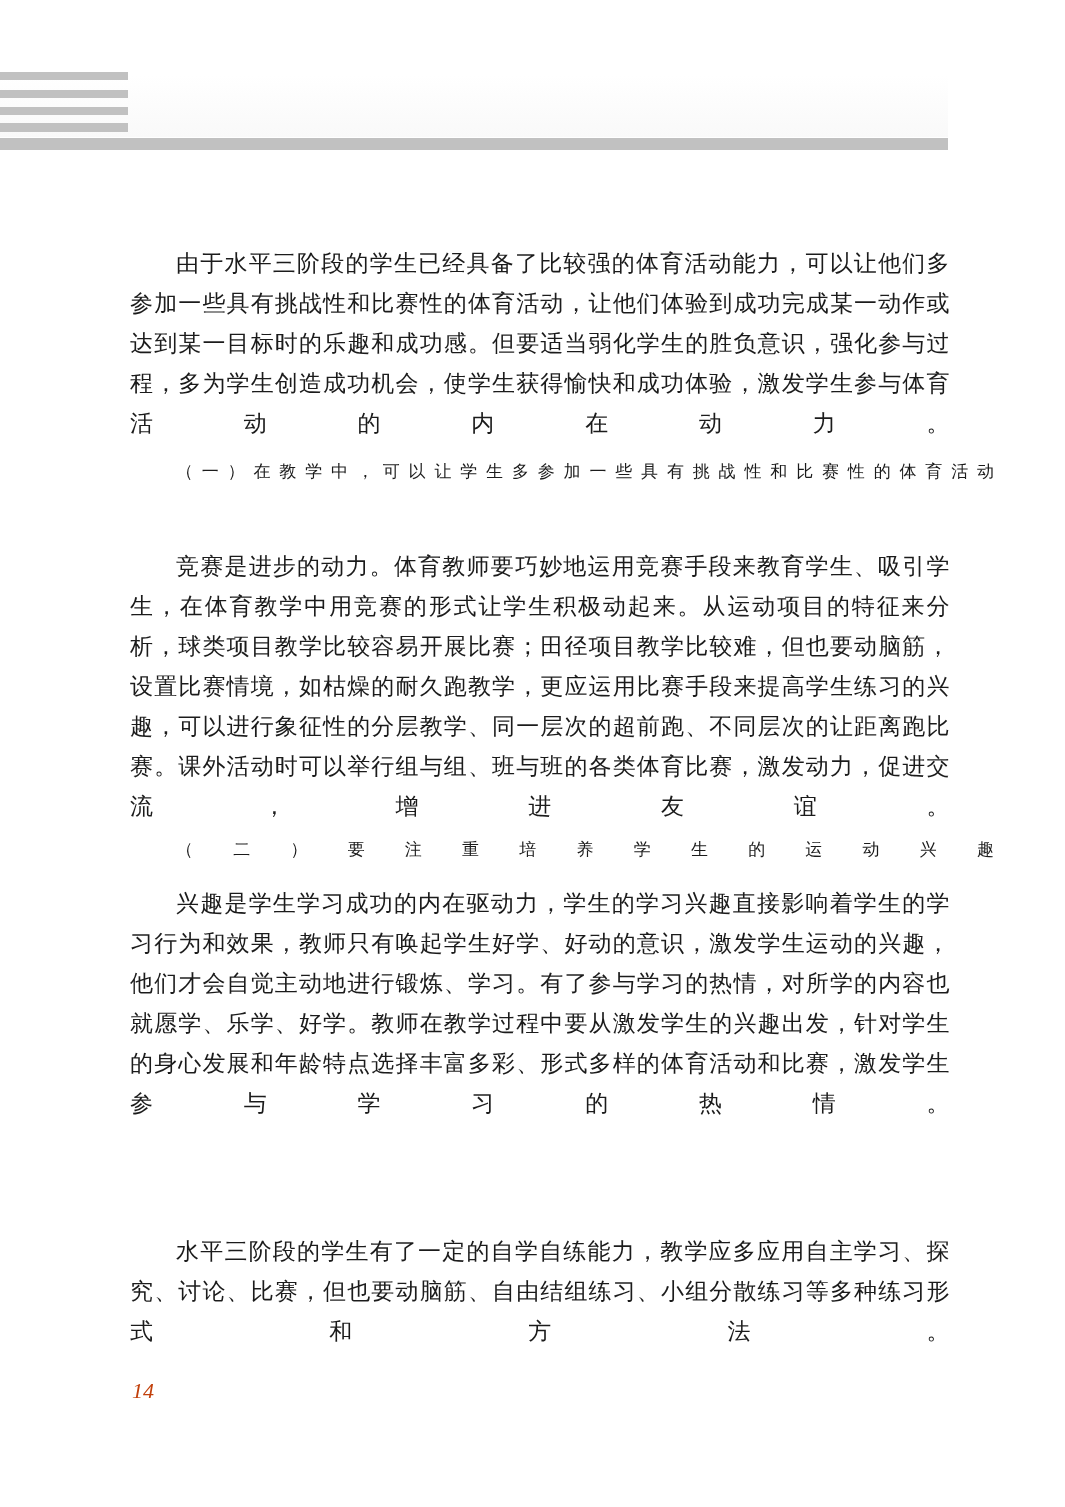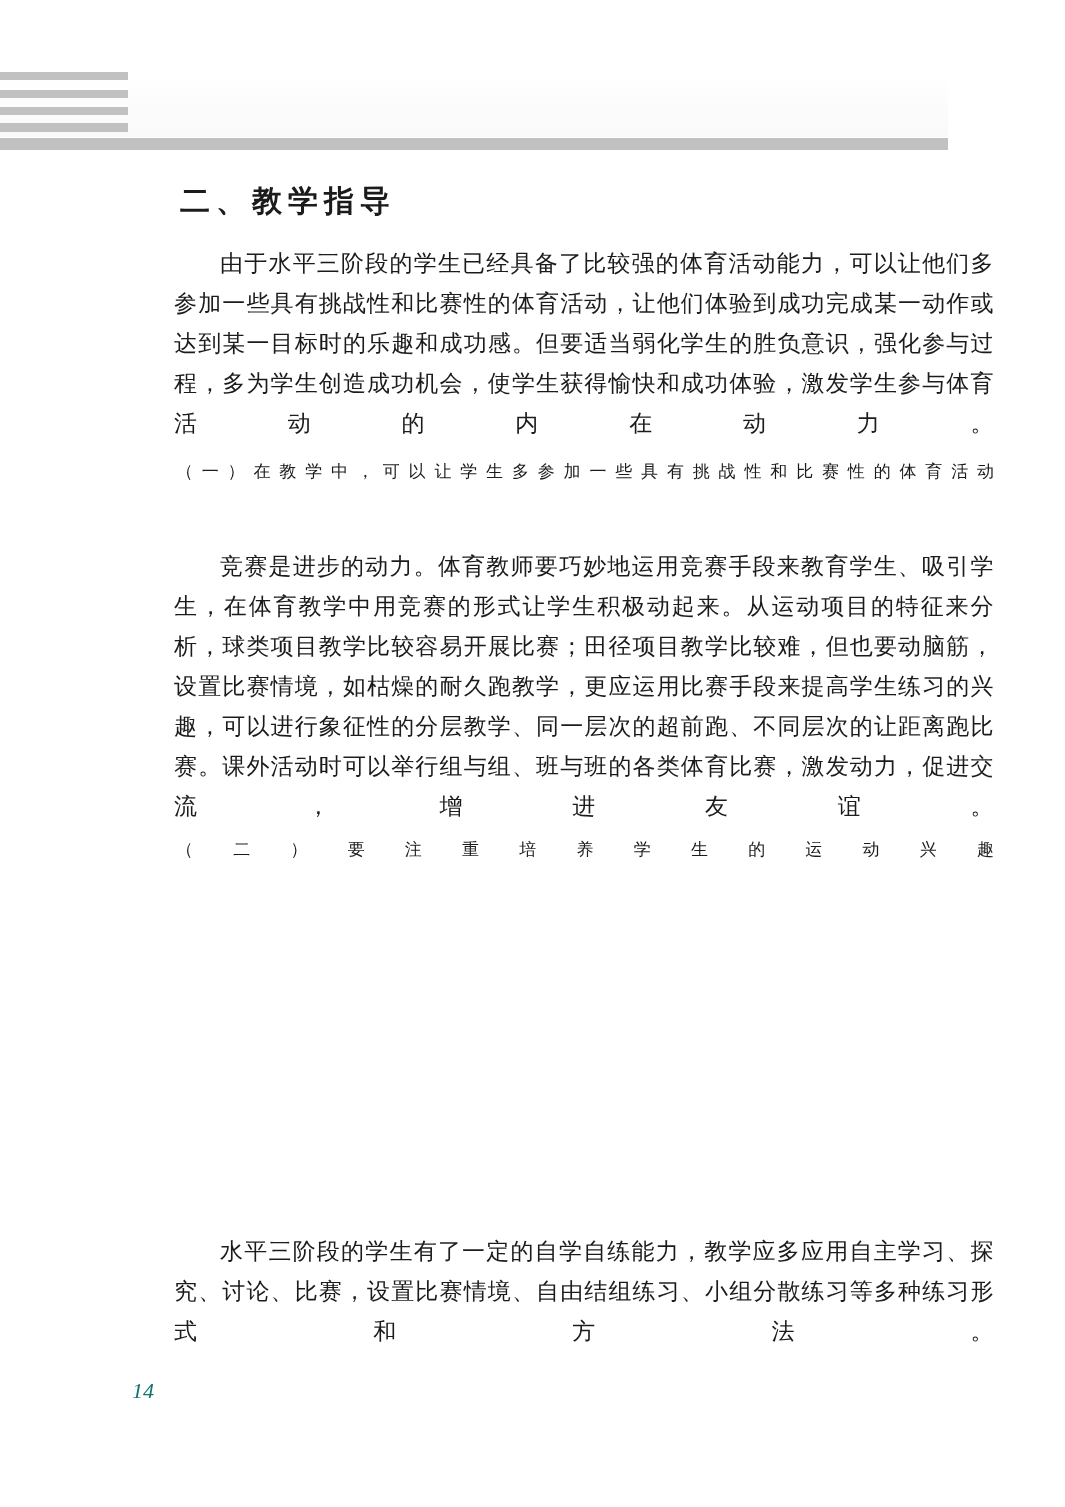--- a/index.html
+++ b/index.html
@@ -116,7 +116,6 @@
   <div class="deco-stripe s4"></div>
   <div class="deco-bar"></div>
 
-  <div class="text-col doc-heading">二、教学指导</div>
 
   <div class="text-col para blk-para1">由于水平三阶段的学生已经具备了比较强的体育活动能力，可以让他们多参加一些具有挑战性和比赛性的体育活动，让他们体验到成功完成某一动作或达到某一目标时的乐趣和成功感。但要适当弱化学生的胜负意识，强化参与过程，多为学生创造成功机会，使学生获得愉快和成功体验，激发学生参与体育活动的内在动力。</div>
 

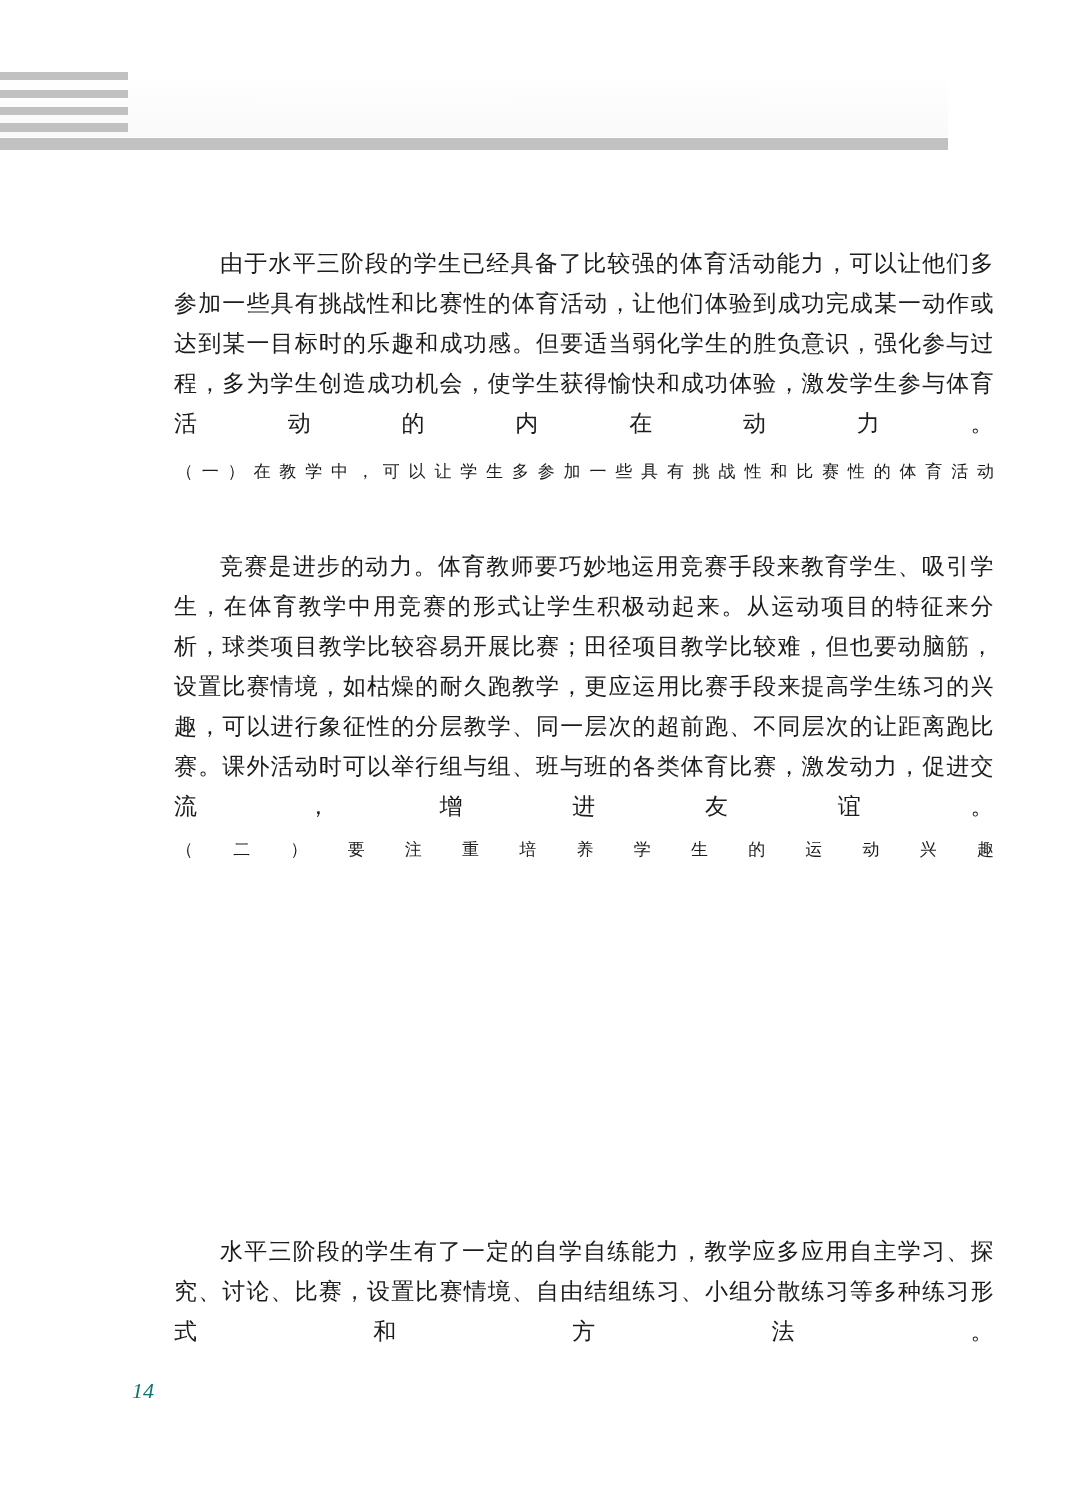--- a/index.html
+++ b/index.html
@@ -65,7 +65,6 @@
     text-align: justify;
     text-indent: 2em;
     letter-spacing: 0.5px;
-    margin-left: 44px;
   }
   .para::after { 
     content: "";

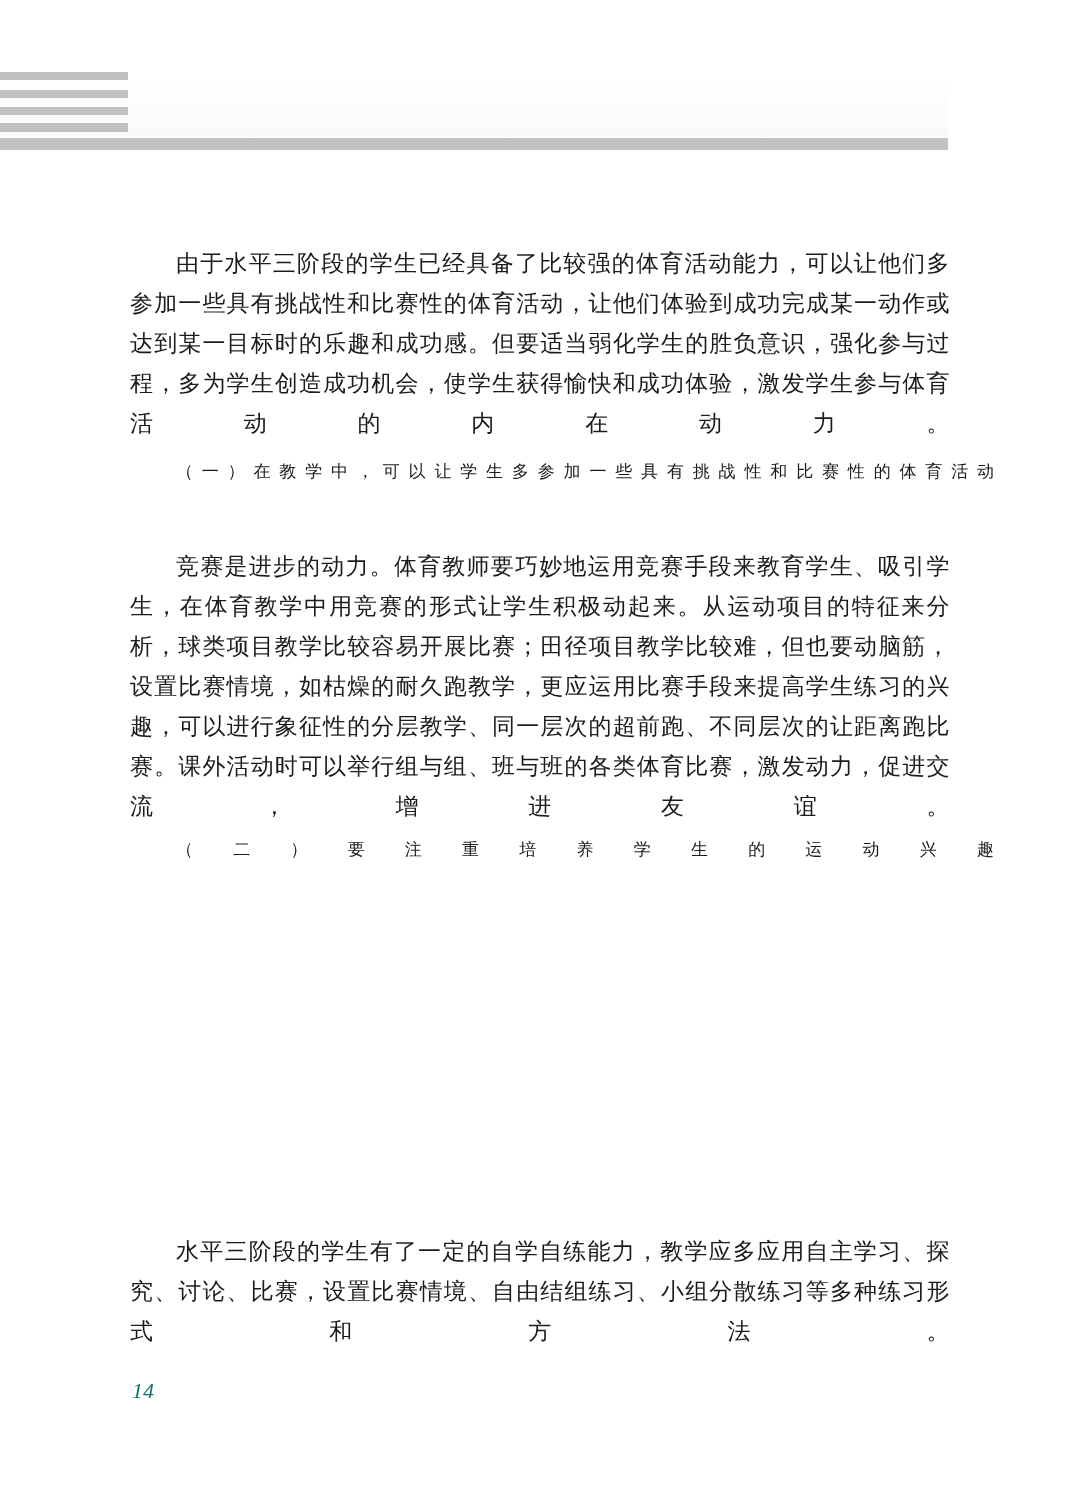--- a/index.html
+++ b/index.html
@@ -124,6 +124,7 @@
 
   <div class="text-col para blk-para2">竞赛是进步的动力。体育教师要巧妙地运用竞赛手段来教育学生、吸引学生，在体育教学中用竞赛的形式让学生积极动起来。从运动项目的特征来分析，球类项目教学比较容易开展比赛；田径项目教学比较难，但也要动脑筋，设置比赛情境，如枯燥的耐久跑教学，更应运用比赛手段来提高学生练习的兴趣，可以进行象征性的分层教学、同一层次的超前跑、不同层次的让距离跑比赛。课外活动时可以举行组与组、班与班的各类体育比赛，激发动力，促进交流，增进友谊。</div>
 
+  <div class="text-col para blk-para3">兴趣是学生学习成功的内在驱动力，学生的学习兴趣直接影响着学生的学习行为和效果，教师只有唤起学生好学、好动的意识，激发学生运动的兴趣，他们才会自觉主动地进行锻炼、学习。有了参与学习的热情，对所学的内容也就愿学、乐学、好学。教师在教学过程中要从激发学生的兴趣出发，针对学生的身心发展和年龄特点选择丰富多彩、形式多样的体育活动和比赛，激发学生参与学习的热情。</div>
 
 
   <div class="text-col para blk-para4">水平三阶段的学生有了一定的自学自练能力，教学应多应用自主学习、探究、讨论、比赛，设置比赛情境、自由结组练习、小组分散练习等多种练习形式和方法。</div>

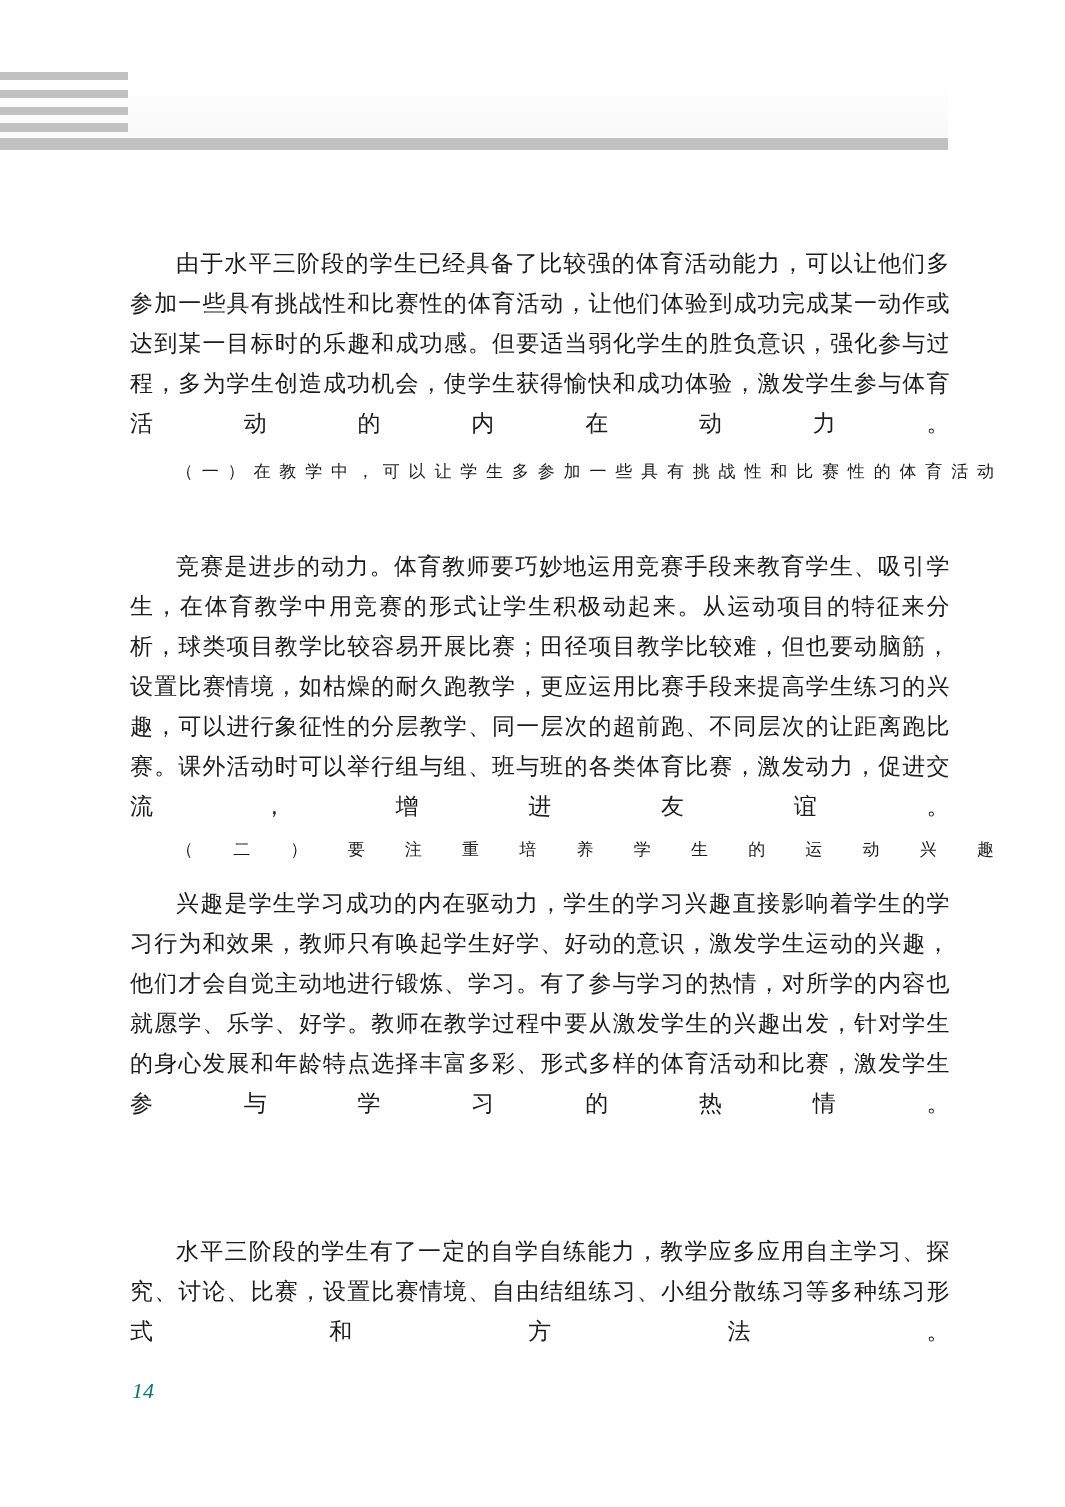--- a/index.html
+++ b/index.html
@@ -127,7 +127,7 @@
   <div class="text-col para blk-para3">兴趣是学生学习成功的内在驱动力，学生的学习兴趣直接影响着学生的学习行为和效果，教师只有唤起学生好学、好动的意识，激发学生运动的兴趣，他们才会自觉主动地进行锻炼、学习。有了参与学习的热情，对所学的内容也就愿学、乐学、好学。教师在教学过程中要从激发学生的兴趣出发，针对学生的身心发展和年龄特点选择丰富多彩、形式多样的体育活动和比赛，激发学生参与学习的热情。</div>
 
 
-  <div class="text-col para blk-para4">水平三阶段的学生有了一定的自学自练能力，教学应多应用自主学习、探究、讨论、比赛，设置比赛情境、自由结组练习、小组分散练习等多种练习形式和方法。</div>
+  <div class="text-col para blk-para4">水平三阶段的学生有了一定的自学自练能力，教学应多应用自主学习、探究、讨论、比赛，但也要动脑筋、自由结组练习、小组分散练习等多种练习形式和方法。</div>
 
   <div class="page-number">14</div>
 

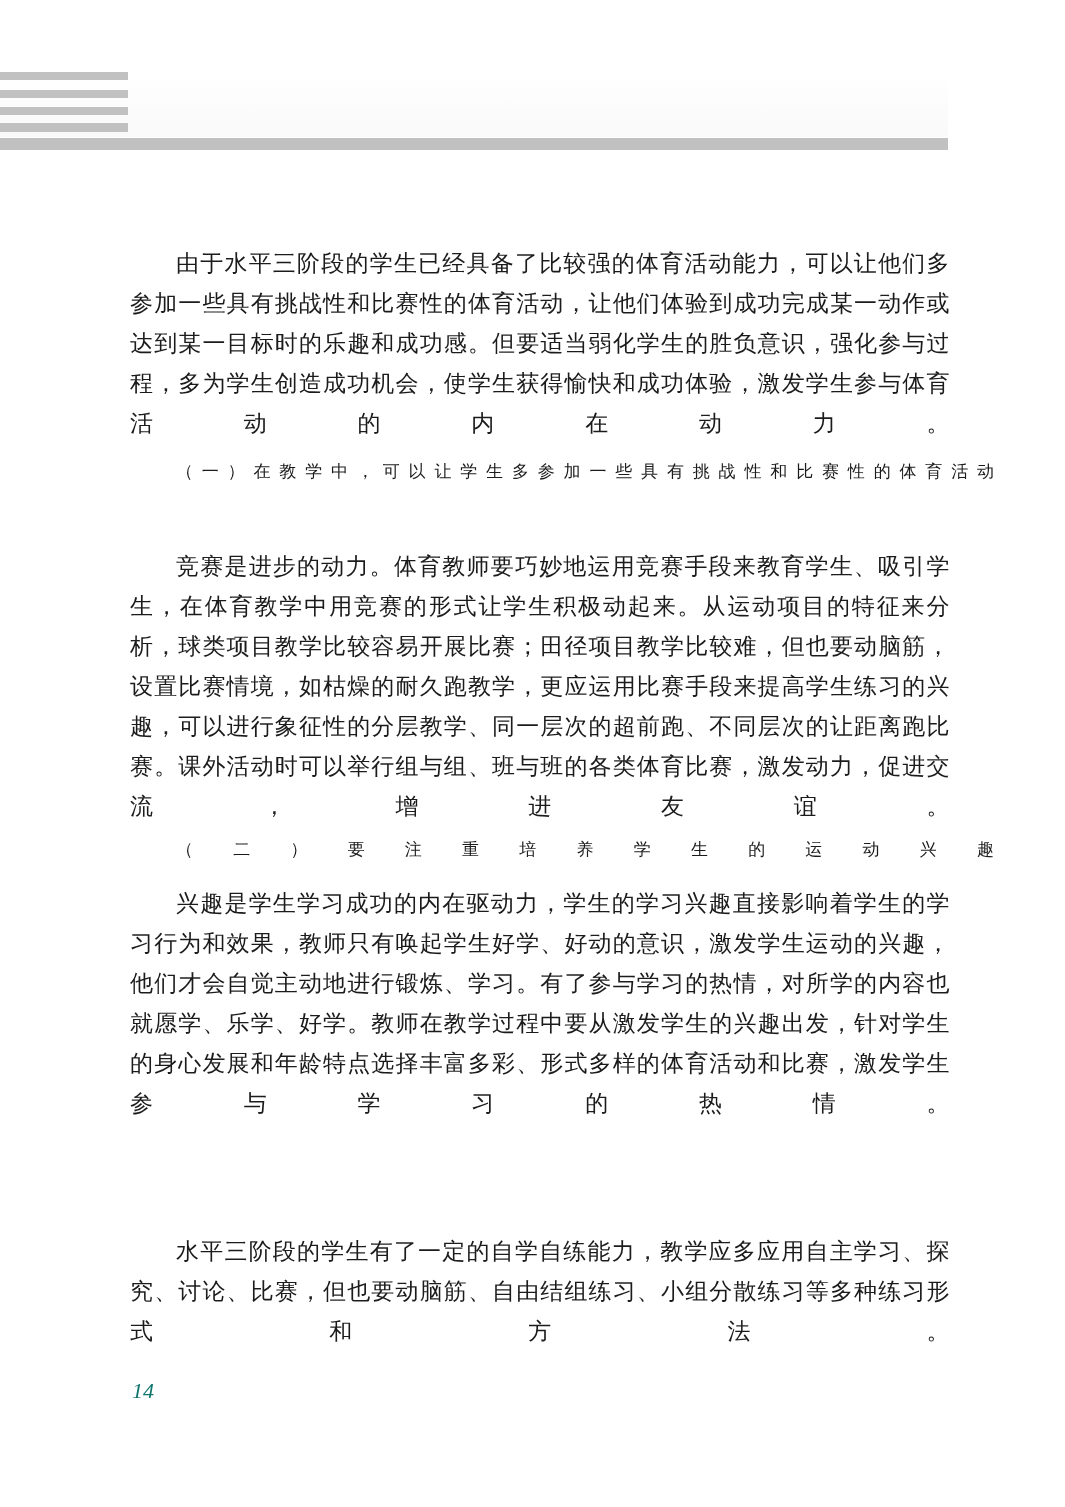--- a/index.html
+++ b/index.html
@@ -99,7 +99,7 @@
     top: 1378px;
     font-size: 22px;
     font-style: italic;
-    color: #0f766e;
+    color: #c2410c;
     font-family: "Liberation Serif", "DejaVu Serif", serif;
   }
 </style>

